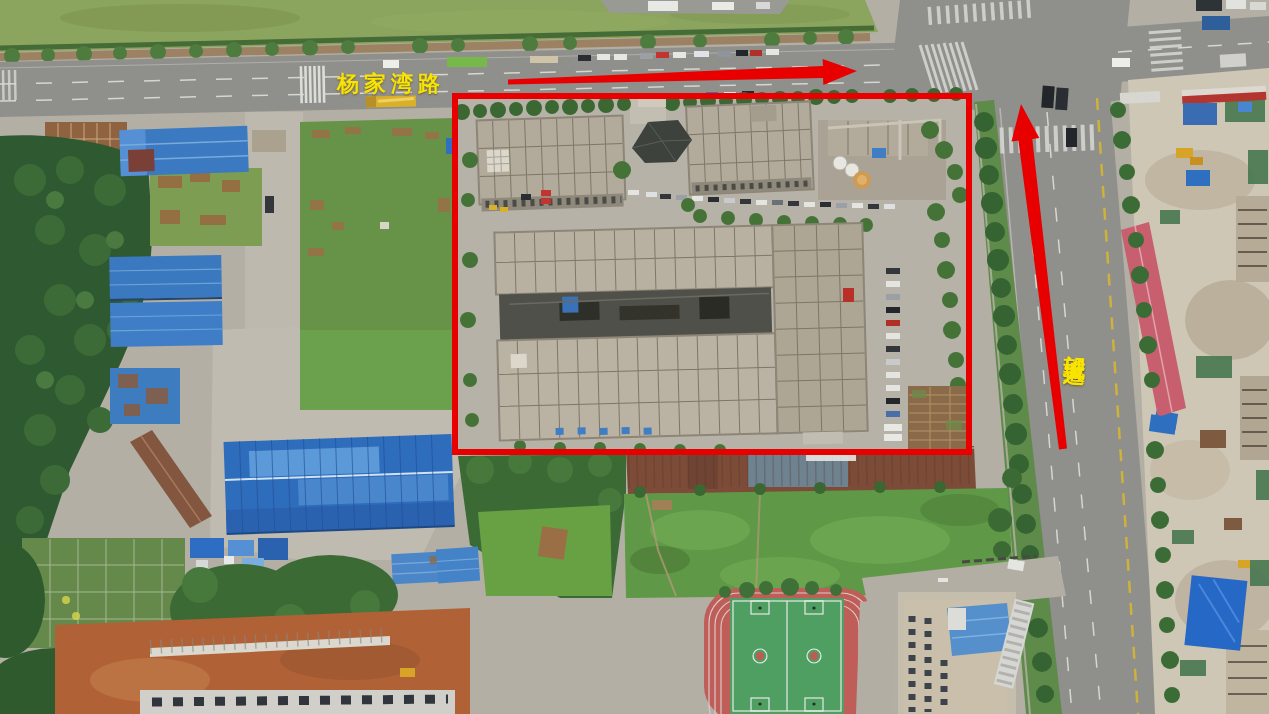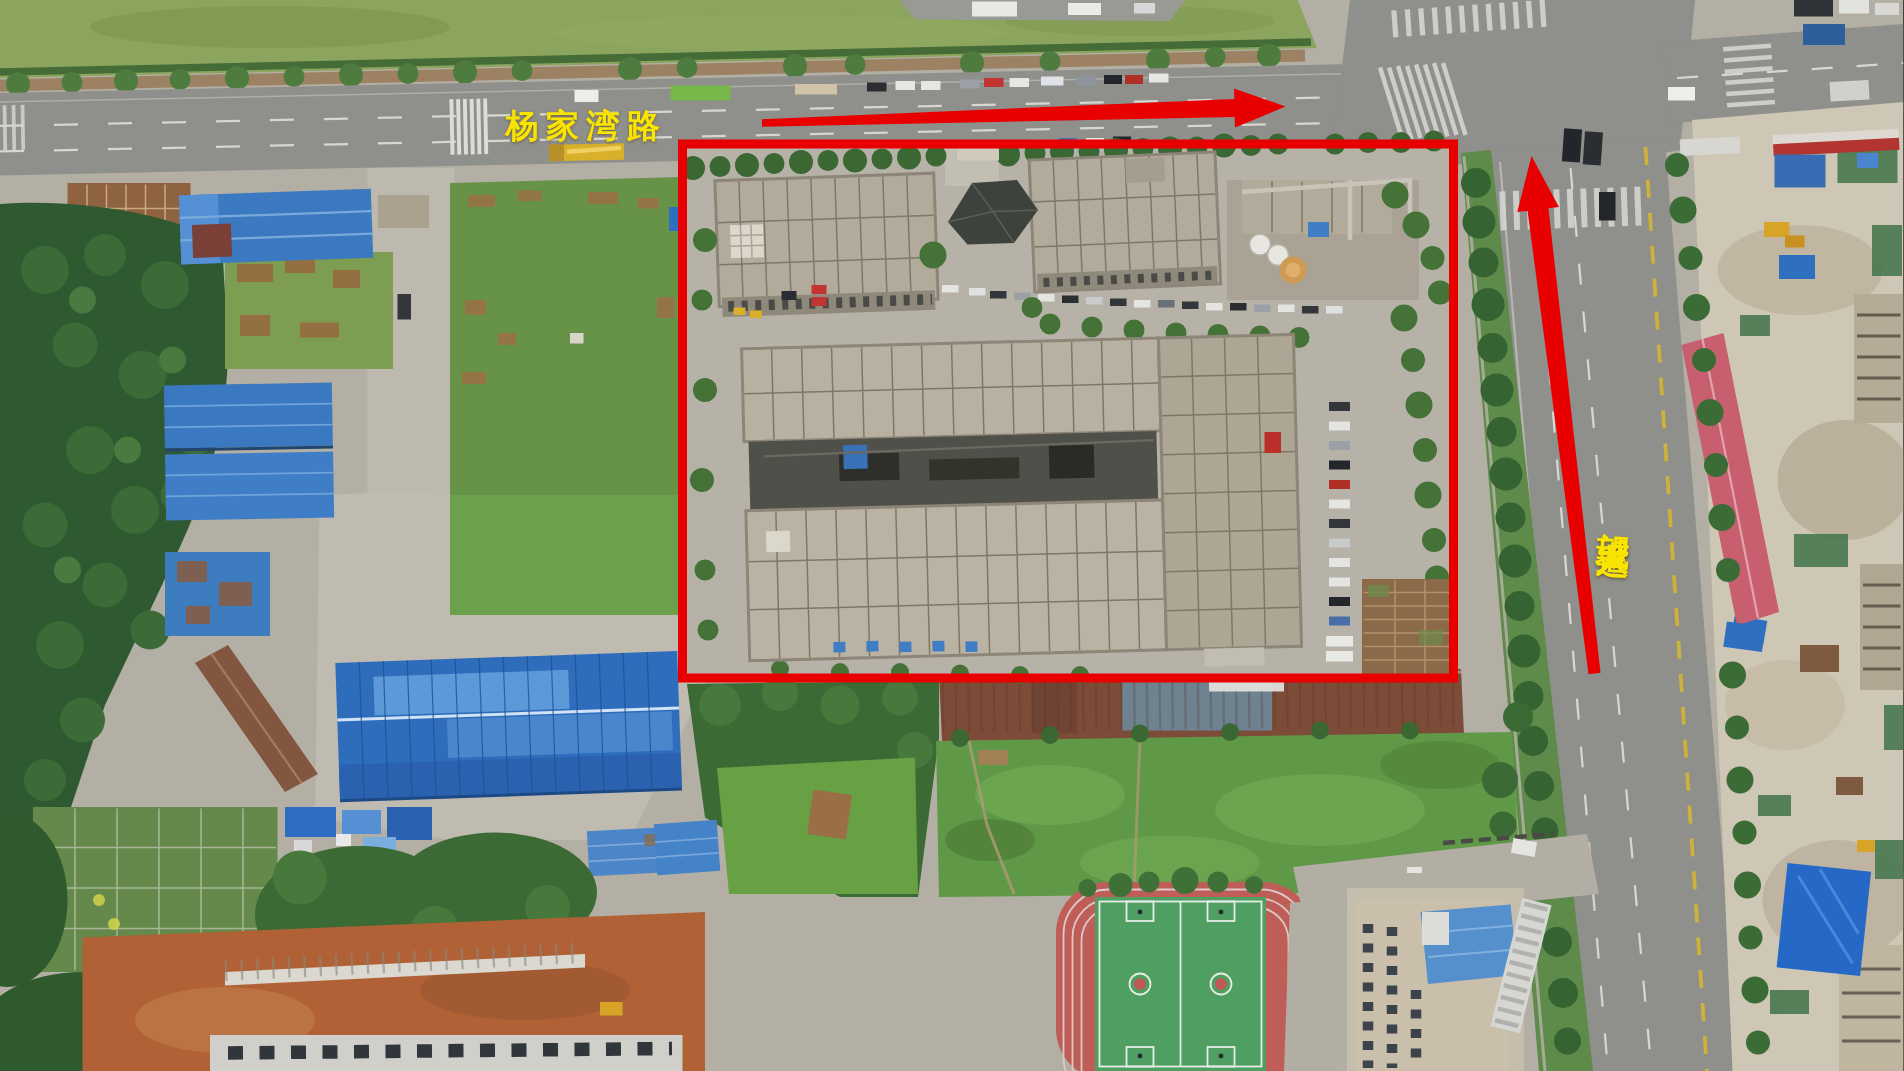--- a/index.html
+++ b/index.html
@@ -4,7 +4,7 @@
 <style>
   html,body{margin:0;padding:0;background:#222;}
   .stage{position:relative;width:1269px;height:714px;overflow:hidden;
-         font-family:"DejaVu Sans","Liberation Sans",sans-serif;background:#000000;}
+         font-family:"DejaVu Sans","Liberation Sans",sans-serif;background:#701a75;}
   .stage svg{position:absolute;left:0;top:0;display:block;}
   .boundary{position:absolute;left:452px;top:93px;width:520px;height:362px;
             border:6px solid #e80000;box-sizing:border-box;}

